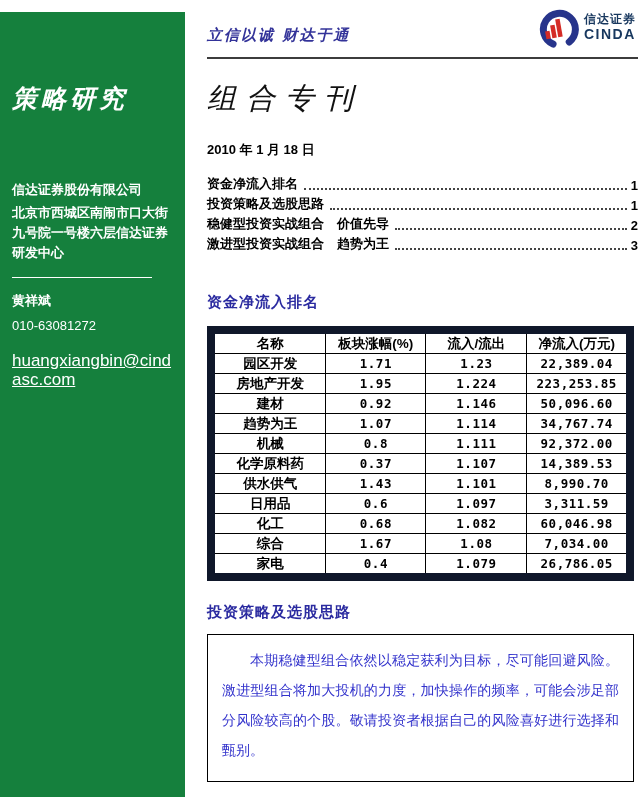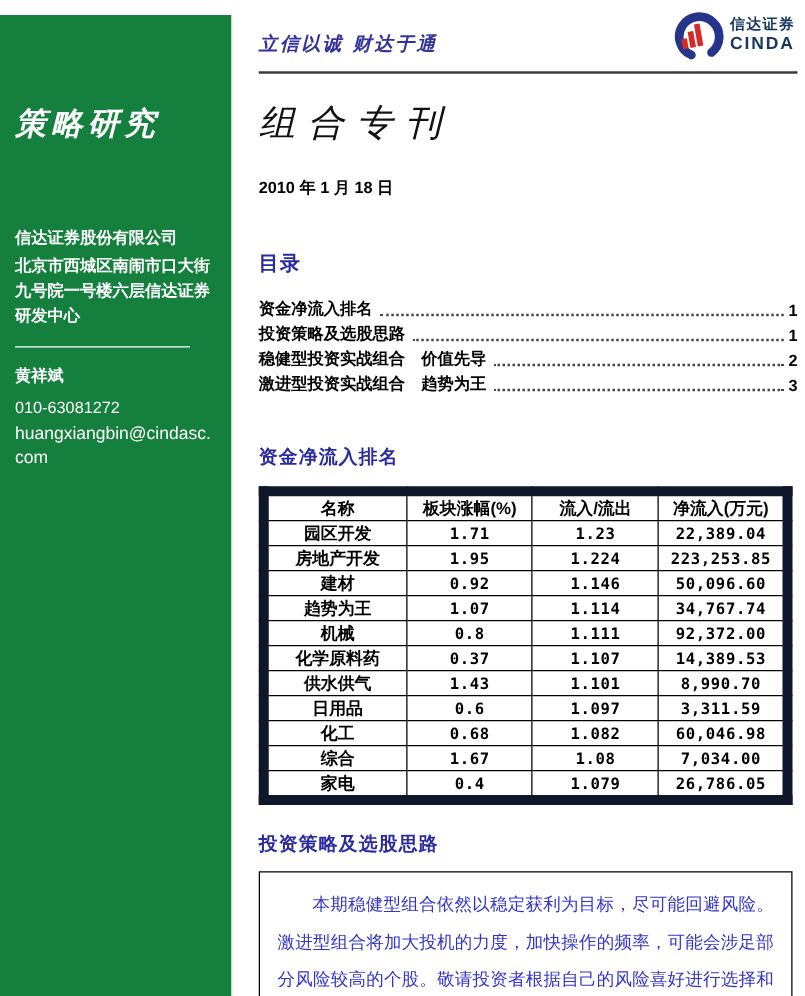--- a/index.html
+++ b/index.html
@@ -140,7 +140,6 @@
 
     <div class="date-row">2010 年 1 月 18 日</div>
 
-    <div class="toc-heading">目录</div>
     <div class="toc-list" id="toc-list">
   <div class="toc-item">
     <span class="toc-label">资金净流入排名</span>

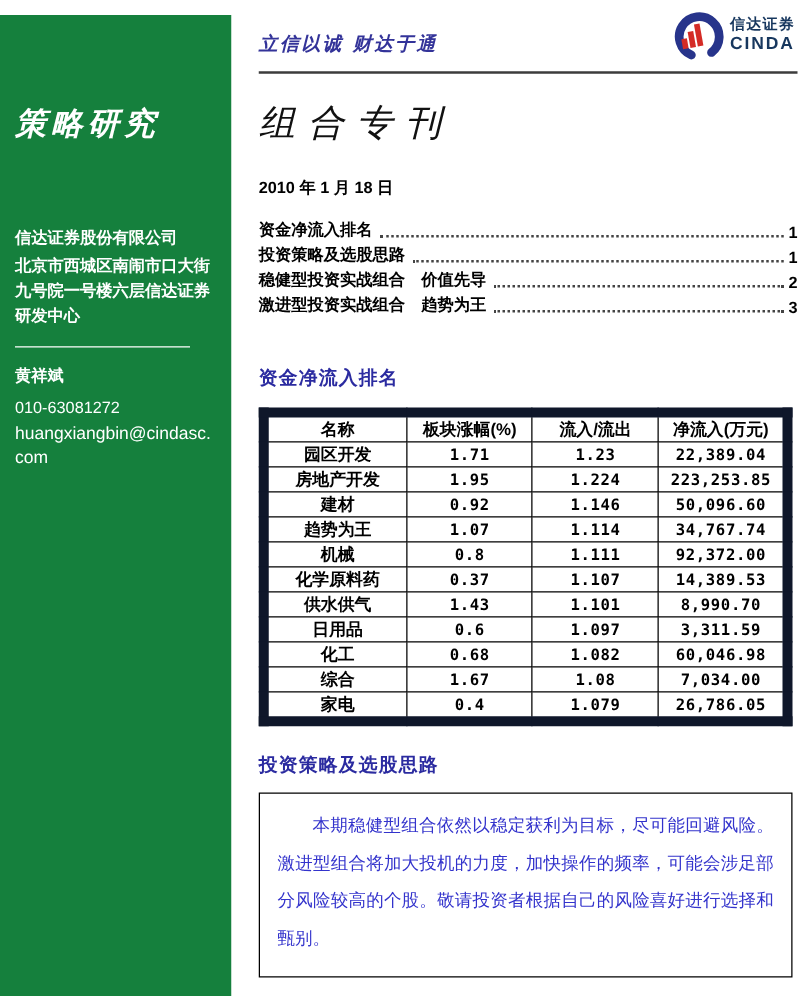--- a/index.html
+++ b/index.html
@@ -28,7 +28,7 @@
   .side-divider{margin-top:14px;width:140px;border-top:1px solid #ffffff;height:0;}
   .side-analyst{margin-top:14px;font-size:13px;font-weight:bold;}
   .side-phone{margin-top:6px;font-size:13px;line-height:19px;}
-  .side-email{margin-top:2px;font-size:14px;line-height:19px;width:162px;word-break:break-all;}
+  .side-email{margin-top:16px;font-size:17px;line-height:19px;width:162px;word-break:break-all;text-decoration:underline;}
 
   
   .main{

